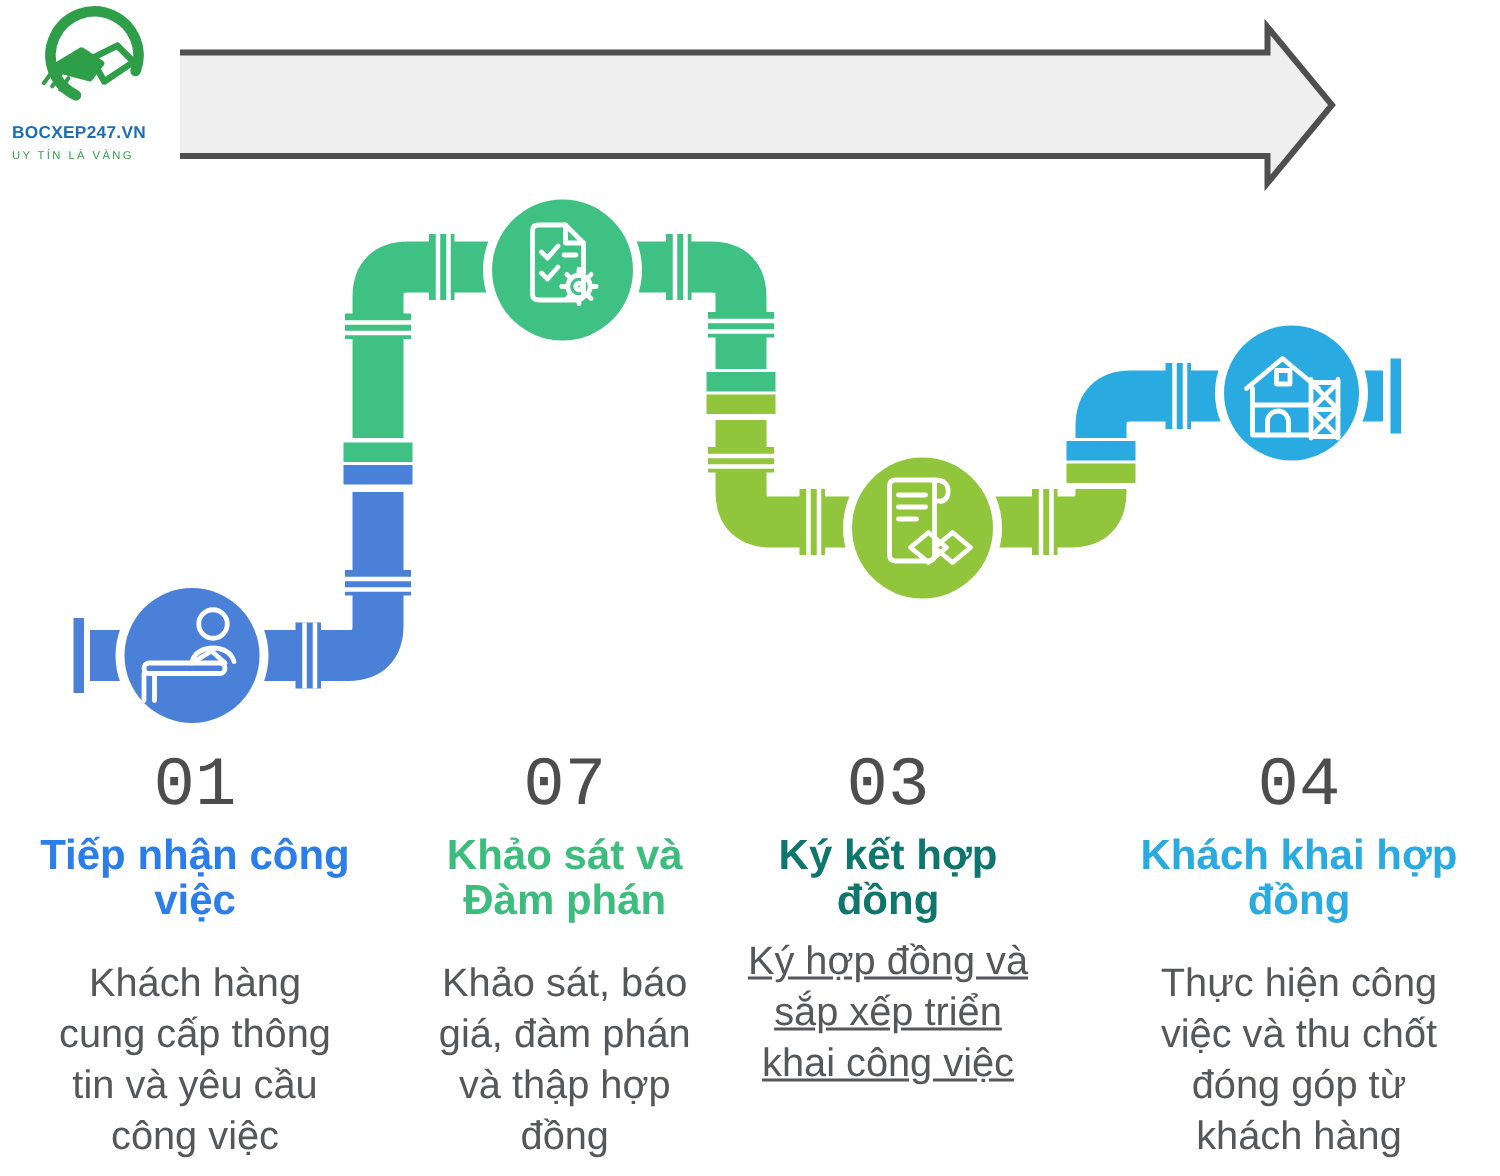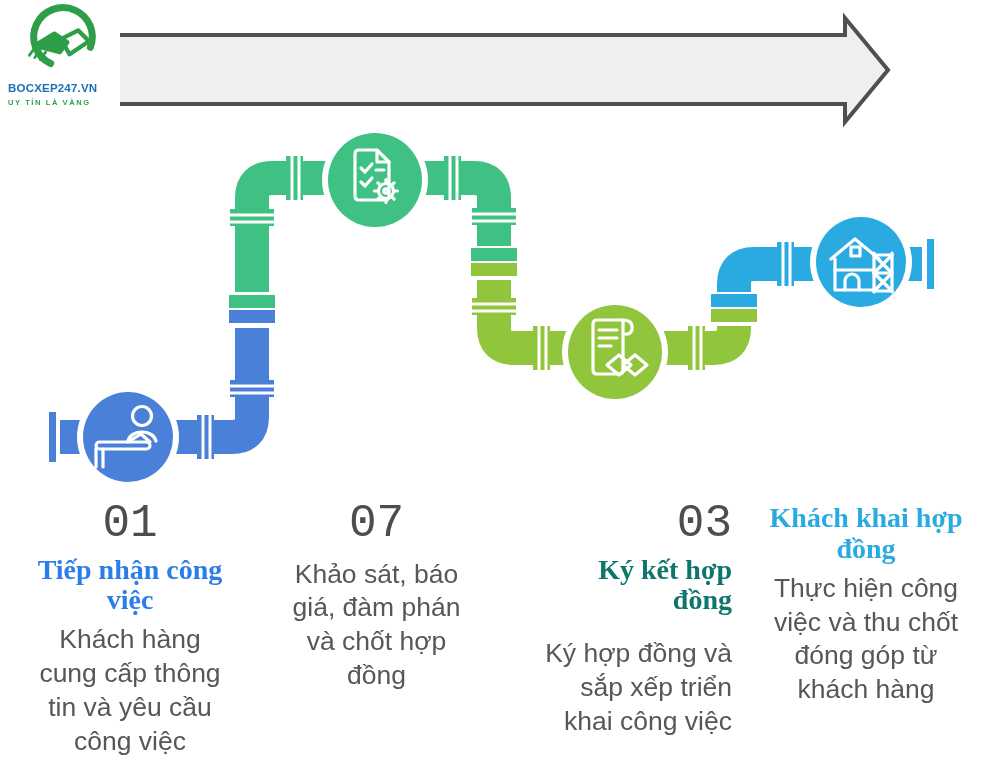--- a/index.html
+++ b/index.html
@@ -15,7 +15,7 @@
   
   .logo{position:absolute;left:8px;top:0;width:124px;text-align:left;}
   .logo-brand{font-size:11.5px;font-weight:bold;color:#1b6fb8;letter-spacing:.2px;margin-top:2px;}
-  .logo-tagline{font-size:7.5px;font-weight:bold;color:#2f9e48;letter-spacing:1.6px;margin-top:4px;}
+  .logo-tagline{font-size:7.5px;font-weight:normal;color:#2f9e48;letter-spacing:1.6px;margin-top:4px;}
 
   
   .banner-svg{position:absolute;left:0;top:0;}

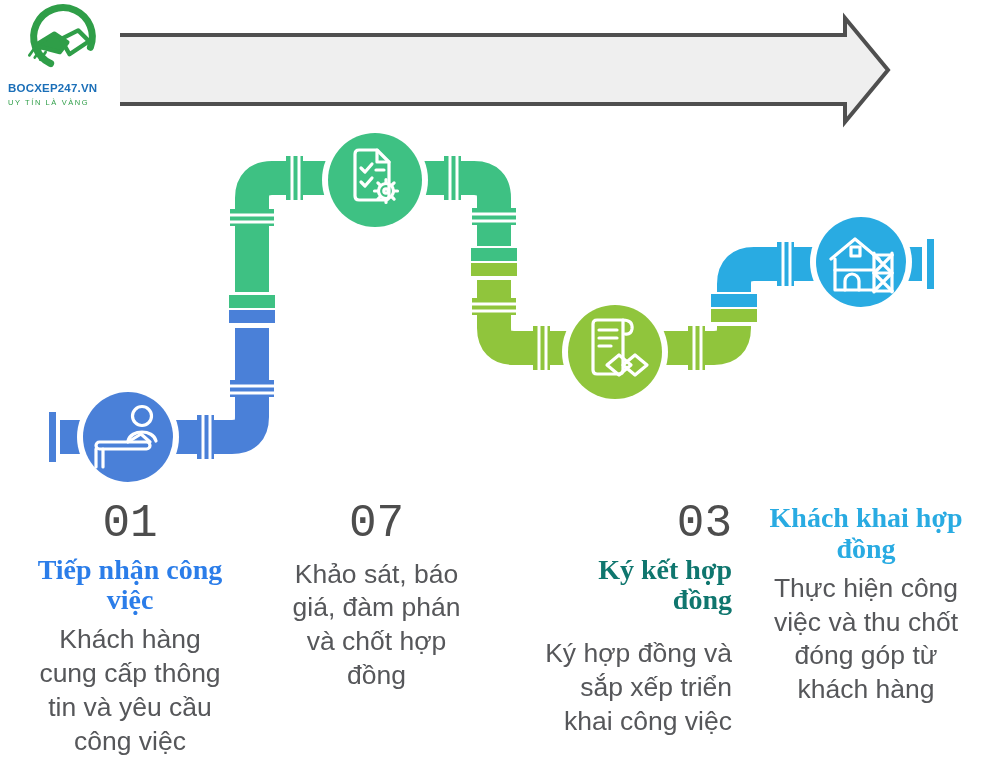--- a/index.html
+++ b/index.html
@@ -33,7 +33,7 @@
   .step-desc{font-size:26.5px;line-height:1.28;color:#56575a;margin-top:7px;white-space:pre-line;}
   #step1{left:10px;width:240px;}  #step1 .step-title{color:#2b7de9;}
   #step2{left:255px;width:243px;} #step2 .step-title{color:#3dbd7d;}
-  #step3{left:492px;width:240px;text-align:right;} #step3 .step-title{color:#0f766e;}
+  #step3{left:472px;width:240px;} #step3 .step-title{color:#0f766e;}
   #step3 .step-desc{margin-top:21px;}
   #step4{left:742px;width:248px;} #step4 .step-title{color:#29abe2;}
 </style>

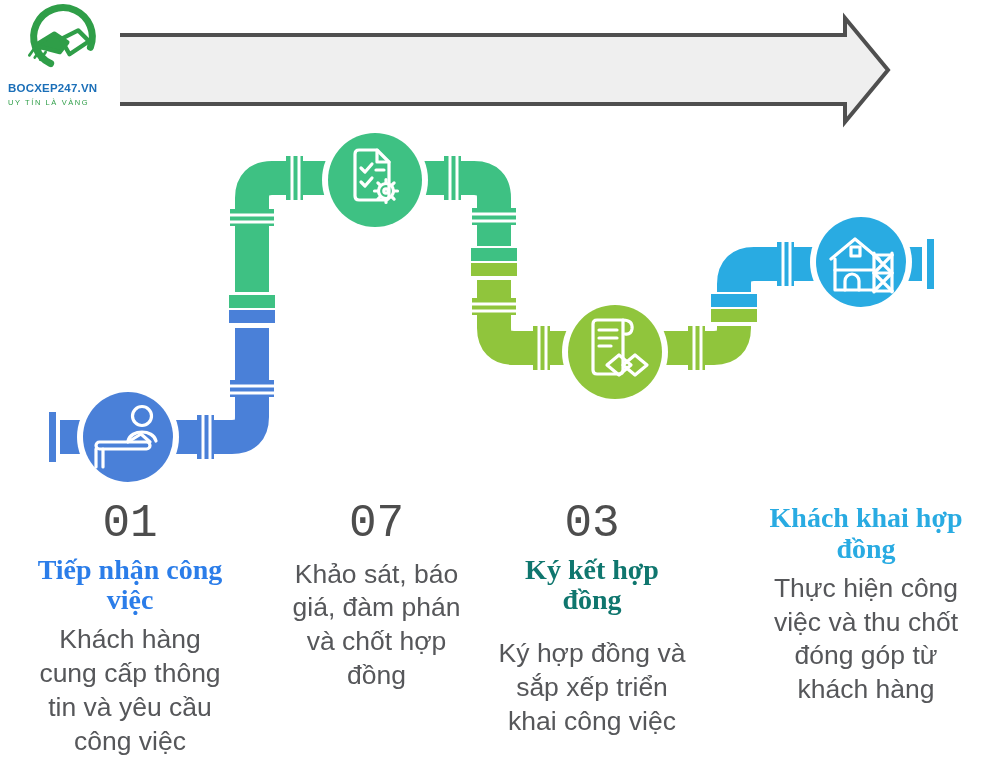--- a/index.html
+++ b/index.html
@@ -224,6 +224,7 @@
   </div>
 
   <div class="step" id="step4">
+    <div class="step-number">04</div>
     <div class="step-title">Khách khai hợp
 đồng</div>
     <div class="step-desc">Thực hiện công

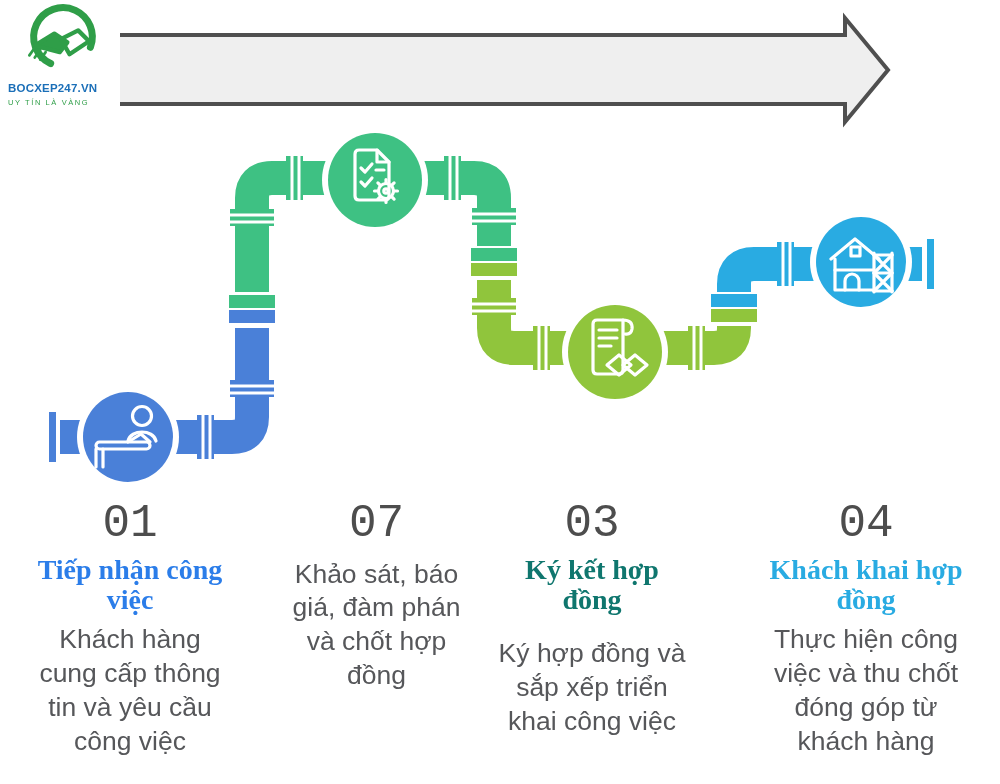--- a/index.html
+++ b/index.html
@@ -29,7 +29,7 @@
   
   .step{position:absolute;top:499px;text-align:center;}
   .step-number{font-size:46px;line-height:1.12;color:#4d4d4d;font-family:Liberation Mono, monospace;}
-  .step-title{font-size:28px;font-weight:bold;line-height:1.1;margin-top:4px;white-space:pre-line;font-family:Liberation Serif, serif;}
+  .step-title{font-size:28px;font-weight:bold;line-height:1.1;margin-top:4px;white-space:pre-line;}
   .step-desc{font-size:26.5px;line-height:1.28;color:#56575a;margin-top:7px;white-space:pre-line;}
   #step1{left:10px;width:240px;}  #step1 .step-title{color:#2b7de9;}
   #step2{left:255px;width:243px;} #step2 .step-title{color:#3dbd7d;}

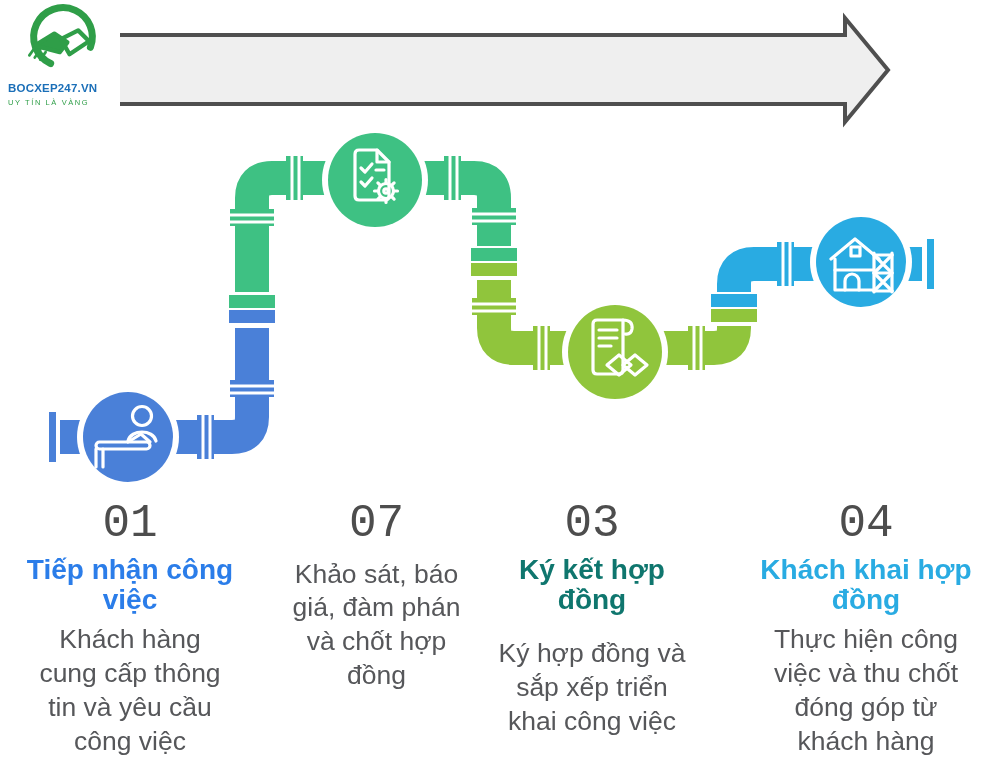--- a/index.html
+++ b/index.html
@@ -208,6 +208,8 @@
 
   <div class="step" id="step2">
     <div class="step-number">07</div>
+    <div class="step-title">Khảo sát và
+Đàm phán</div>
     <div class="step-desc">Khảo sát, báo
 giá, đàm phán
 và chốt hợp

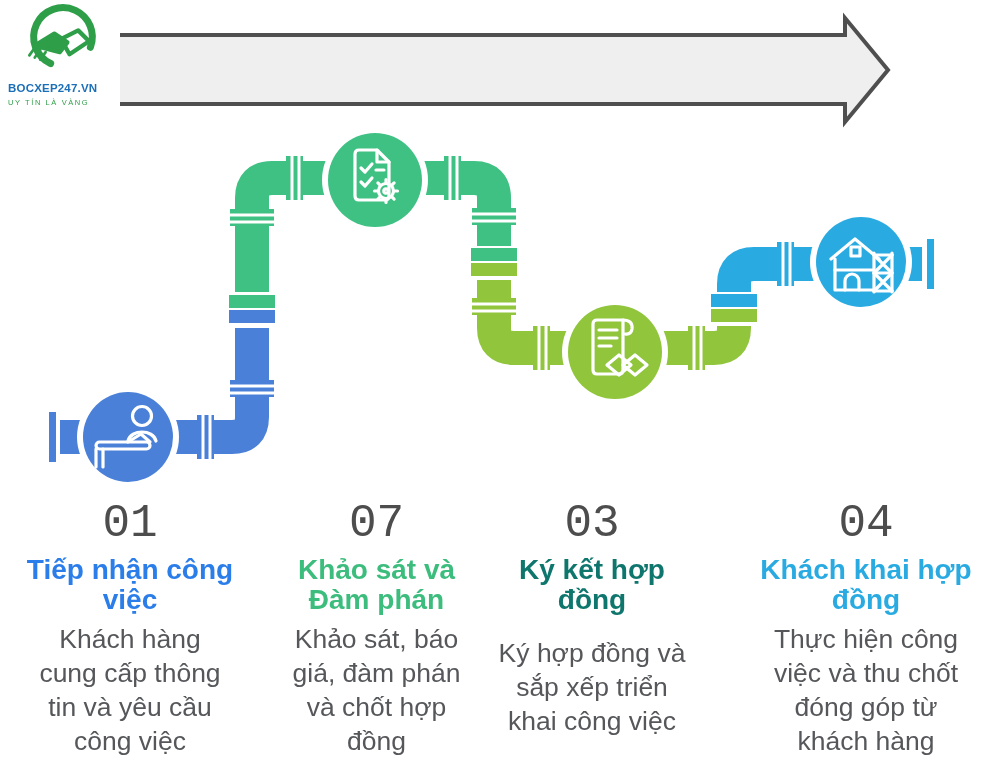--- a/index.html
+++ b/index.html
@@ -30,7 +30,7 @@
   .step{position:absolute;top:499px;text-align:center;}
   .step-number{font-size:46px;line-height:1.12;color:#4d4d4d;font-family:Liberation Mono, monospace;}
   .step-title{font-size:28px;font-weight:bold;line-height:1.1;margin-top:4px;white-space:pre-line;}
-  .step-desc{font-size:26.5px;line-height:1.28;color:#56575a;margin-top:7px;white-space:pre-line;}
+  .step-desc{font-size:26.5px;line-height:1.28;color:#56575a;margin-top:23px;white-space:pre-line;}
   #step1{left:10px;width:240px;}  #step1 .step-title{color:#2b7de9;}
   #step2{left:255px;width:243px;} #step2 .step-title{color:#3dbd7d;}
   #step3{left:472px;width:240px;} #step3 .step-title{color:#0f766e;}

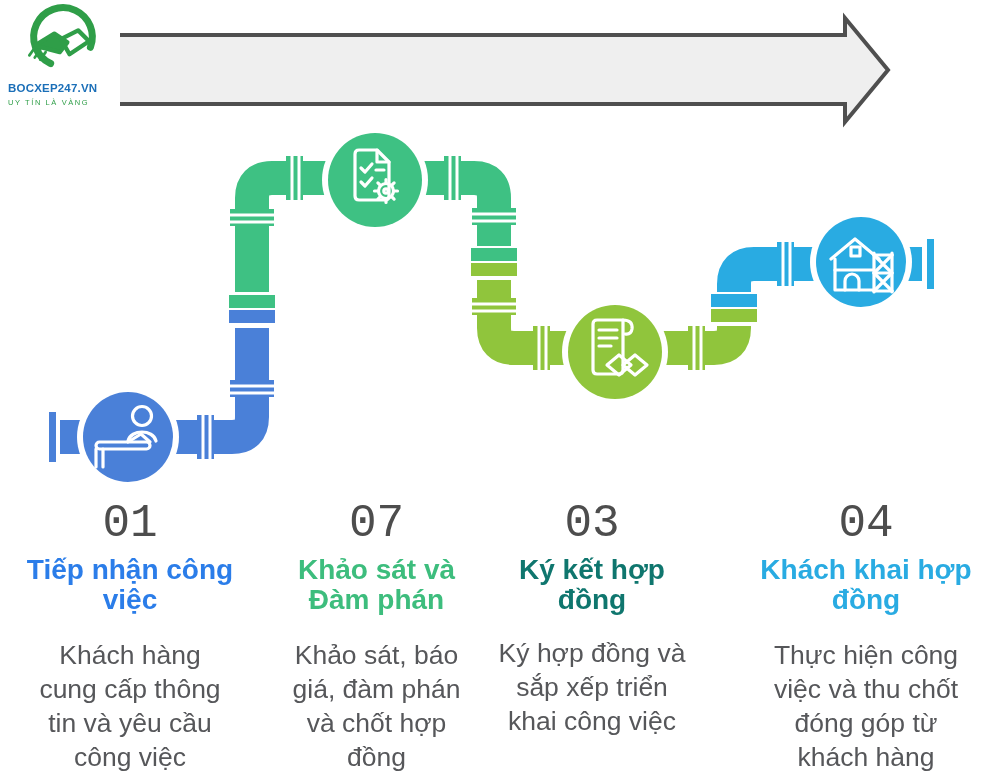--- a/index.html
+++ b/index.html
@@ -212,7 +212,7 @@
 Đàm phán</div>
     <div class="step-desc">Khảo sát, báo
 giá, đàm phán
-và chốt hợp
+và thập hợp
 đồng</div>
   </div>
 

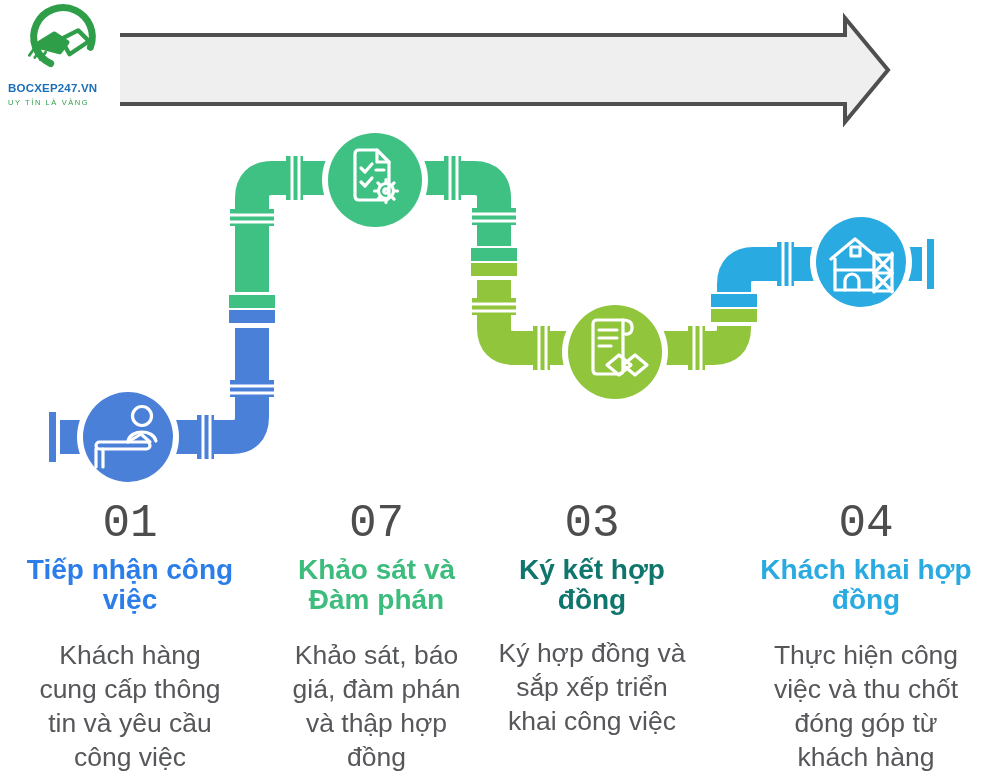--- a/index.html
+++ b/index.html
@@ -34,7 +34,7 @@
   #step1{left:10px;width:240px;}  #step1 .step-title{color:#2b7de9;}
   #step2{left:255px;width:243px;} #step2 .step-title{color:#3dbd7d;}
   #step3{left:472px;width:240px;} #step3 .step-title{color:#0f766e;}
-  #step3 .step-desc{margin-top:21px;}
+  #step3 .step-desc{margin-top:8px;text-decoration:underline;}
   #step4{left:742px;width:248px;} #step4 .step-title{color:#29abe2;}
 </style>
 </head>

